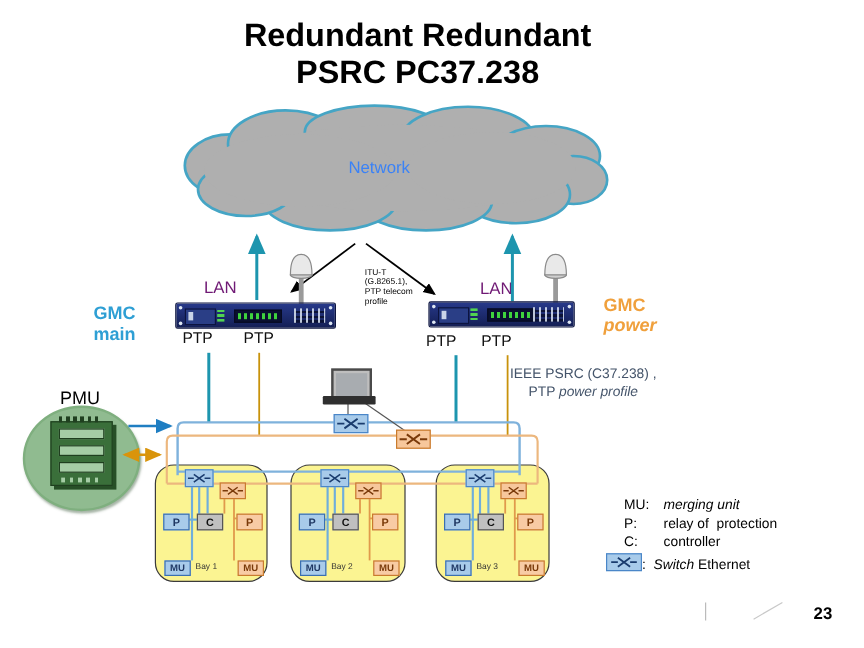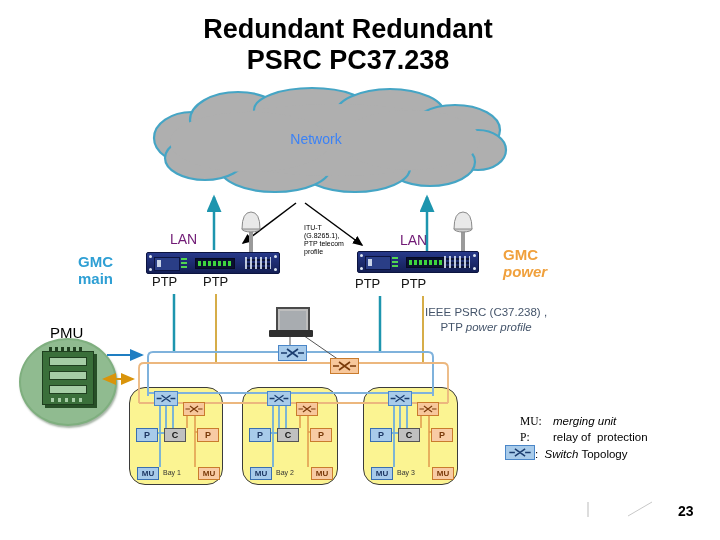--- a/index.html
+++ b/index.html
@@ -76,7 +76,7 @@
   
   #legend{left:505px;top:414px;font-size:11.5px;line-height:15.5px;color:#000;}
   .lg-row{white-space:pre;height:15.5px;}
-  .lg-key{display:inline-block;width:33px;font-family:Liberation Serif, serif;}
+  .lg-key{display:inline-block;width:33px;}
   .lg-pad{padding-left:15px;}
   .lg-icon{position:relative;display:inline-block;width:28px;height:13px;vertical-align:-2px;
     background:#A8CBEA;border:1px solid #4A86C8;}

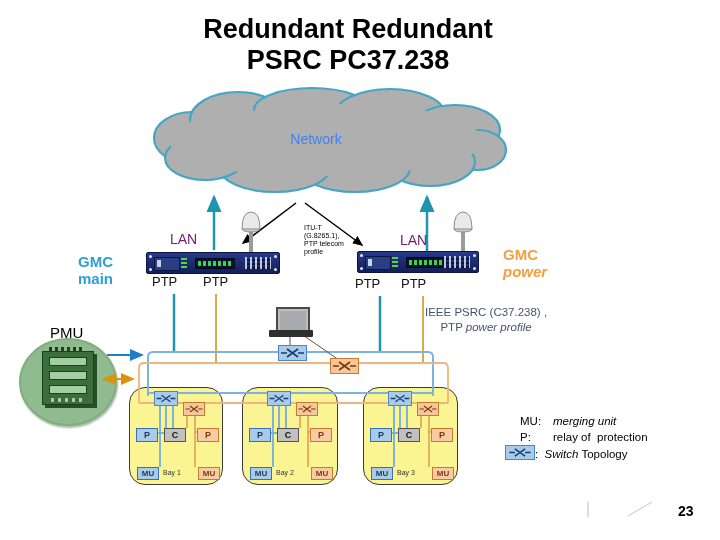--- a/index.html
+++ b/index.html
@@ -347,6 +347,7 @@
   <div class="abs" id="legend">
     <div class="lg-row lg-pad"><span class="lg-key">MU:</span><i>merging unit</i><span></span></div>
     <div class="lg-row lg-pad"><span class="lg-key">P:</span><i></i><span>relay of  protection</span></div>
+    <div class="lg-row lg-pad"><span class="lg-key">C:</span><i></i><span>controller</span></div>
     <div class="lg-row"><span class="lg-icon"><svg viewBox="0 0 27 14">
             <path d="M2,7 H8 M19,7 H25 M8,3 L19,11 M8,11 L19,3" stroke="#1A3C6E" stroke-width="1.6" fill="none"></path>
           </svg></span><span>:  </span><i>Switch</i><span> Topology</span></div>

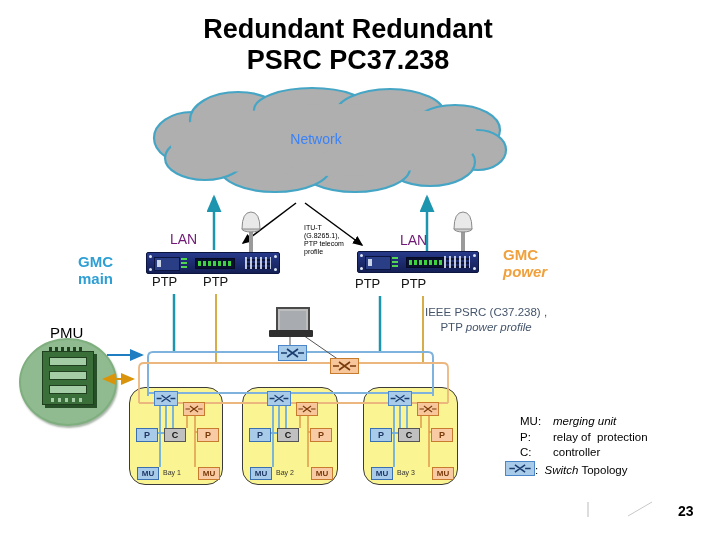--- a/index.html
+++ b/index.html
@@ -350,7 +350,7 @@
     <div class="lg-row lg-pad"><span class="lg-key">C:</span><i></i><span>controller</span></div>
     <div class="lg-row"><span class="lg-icon"><svg viewBox="0 0 27 14">
             <path d="M2,7 H8 M19,7 H25 M8,3 L19,11 M8,11 L19,3" stroke="#1A3C6E" stroke-width="1.6" fill="none"></path>
-          </svg></span><span>:  </span><i>Switch</i><span> Topology</span></div>
+          </svg></span><span>:  </span><i>Switch</i><span> Ethernet</span></div>
   </div>
 
   <div class="abs pagenum" style="left:678px;top:503px;">23</div>

